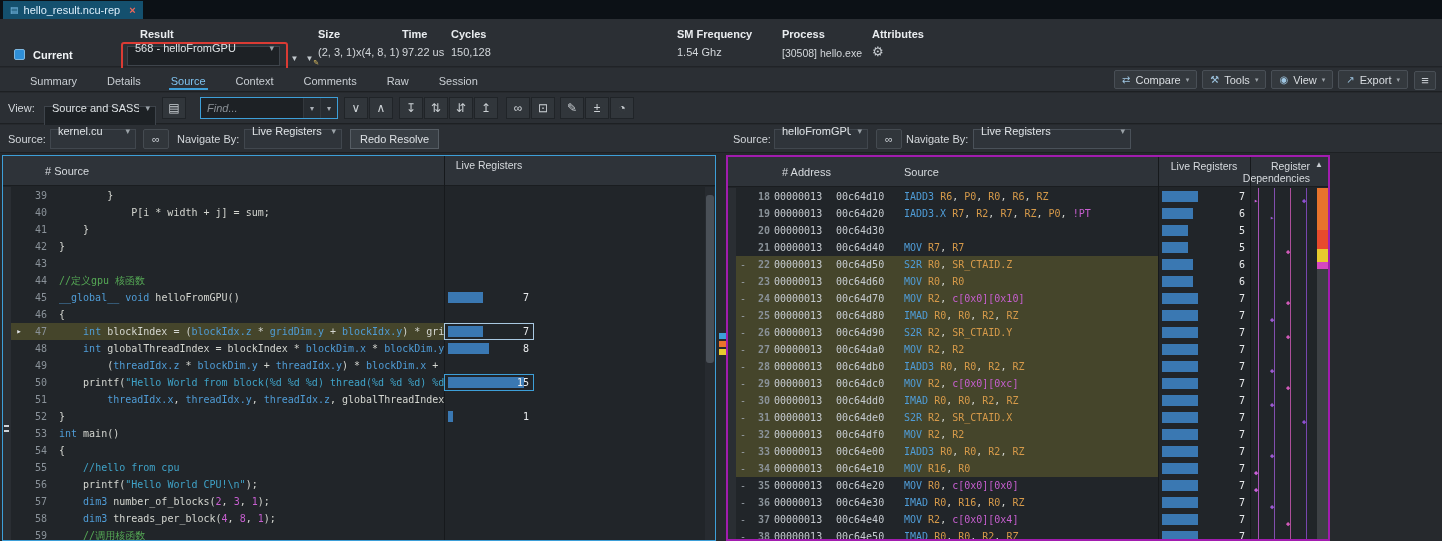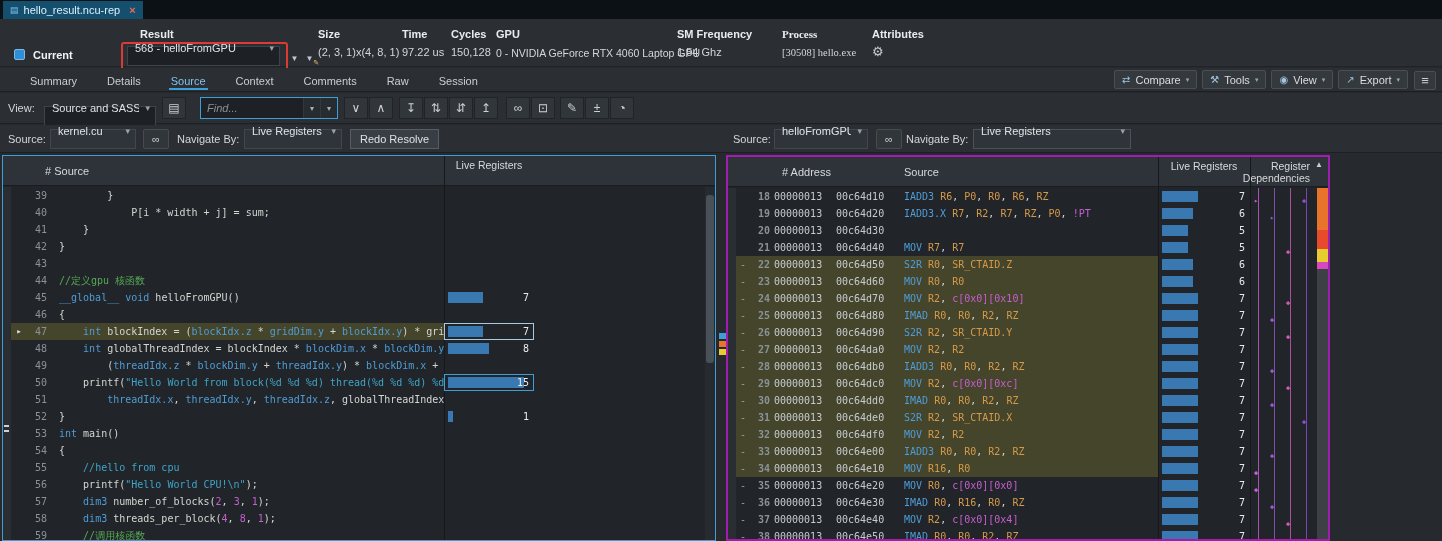--- a/index.html
+++ b/index.html
@@ -180,10 +180,6 @@
     <div class="flabel">Cycles</div>
     <div class="fvalue">150,128</div>
   </div>
-  <div class="field f-gpu">
-    <div class="flabel">GPU</div>
-    <div class="fvalue">0 - NVIDIA GeForce RTX 4060 Laptop GPU</div>
-  </div>
   <div class="field f-sm">
     <div class="flabel">SM Frequency</div>
     <div class="fvalue">1.54 Ghz</div>

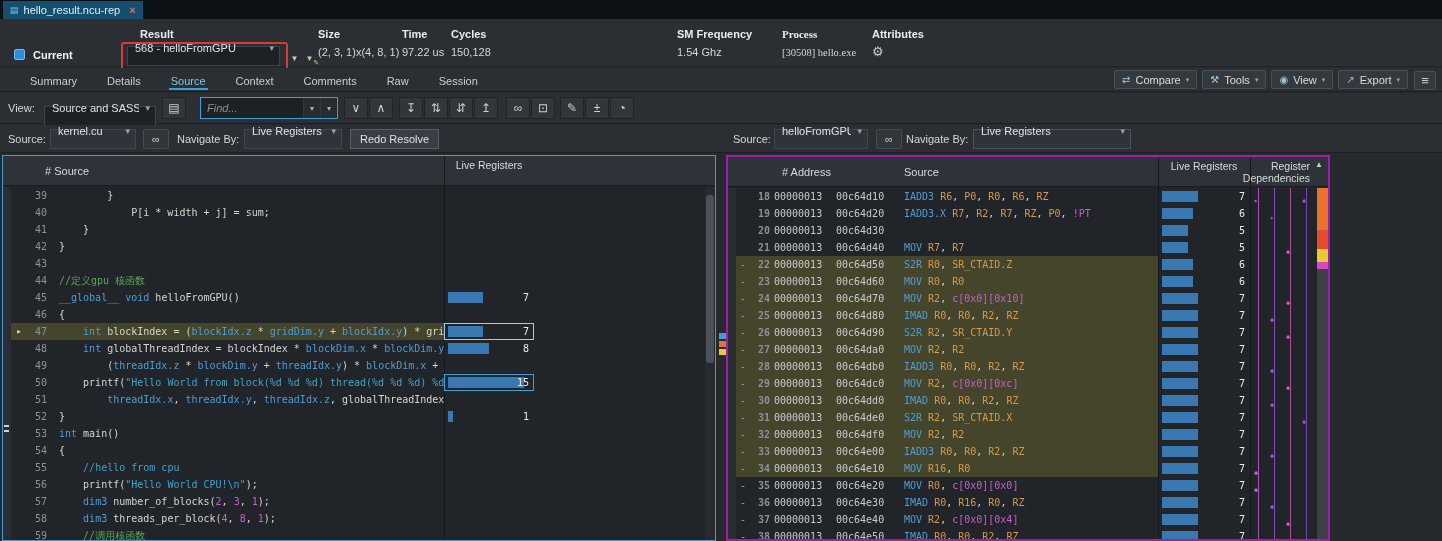--- a/index.html
+++ b/index.html
@@ -23,7 +23,7 @@
   .flabel{font-size:11px;font-weight:700;color:#e9ecef;white-space:nowrap;}
   .fvalue{font-size:11px;color:#d3d7db;margin-top:6px;white-space:nowrap;}
   .f-result{left:140px;} .f-size{left:318px;} .f-time{left:402px;} .f-cycles{left:451px;}
-  .f-gpu{left:496px;} .f-sm{left:677px;} .f-process{left:782px;font-family:Liberation Serif, serif;} .f-attr{left:872px;}
+  .f-gpu{left:496px;} .f-sm{left:677px;} .f-process{left:782px;} .f-attr{left:872px;}
   .f-gpu .fvalue,.f-process .fvalue{font-size:10.5px;margin-top:7px;}
   .result-area{position:absolute;left:127px;top:27px;}
   .redbox{position:absolute;left:-6px;top:-4px;width:167px;height:29px;border:2px solid #da3b34;border-radius:3px;pointer-events:none;}

